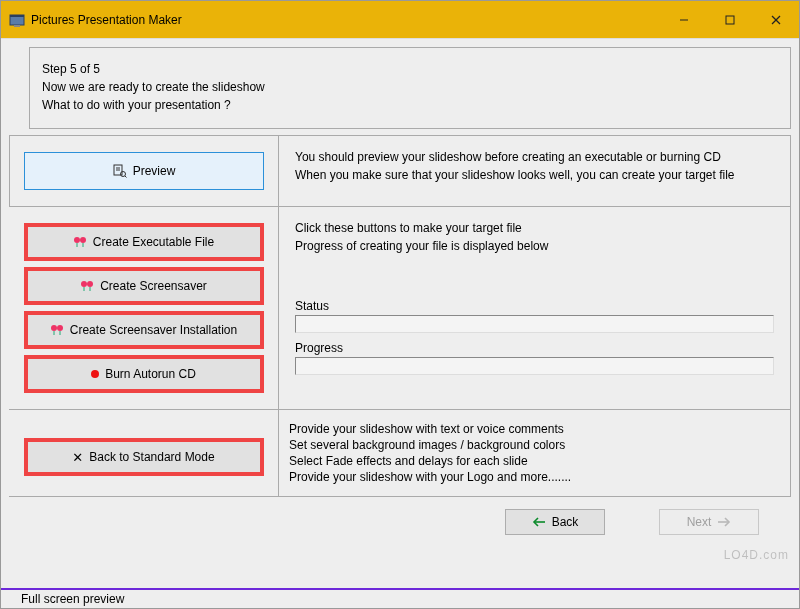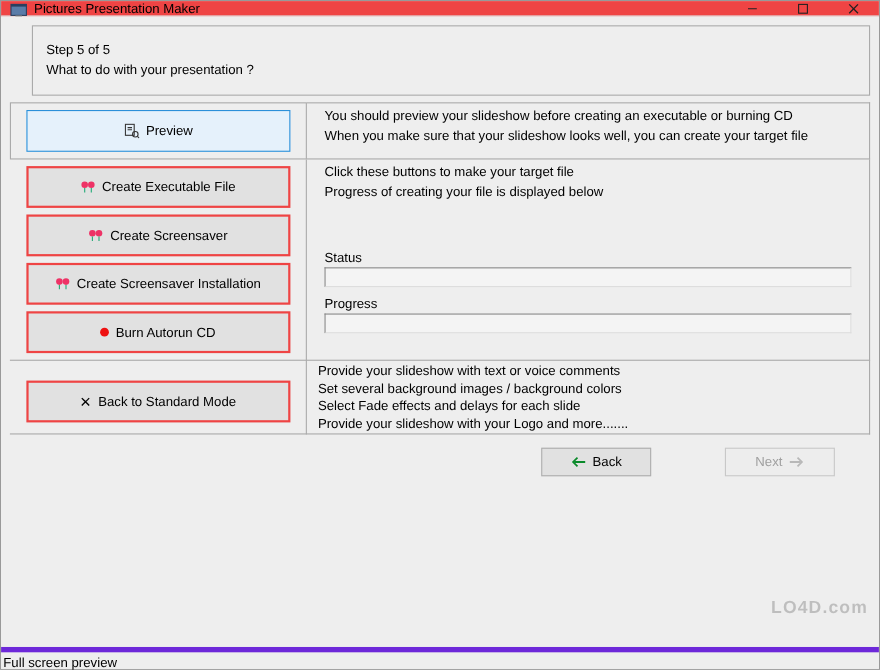--- a/index.html
+++ b/index.html
@@ -5,7 +5,7 @@
 * { box-sizing: border-box; margin: 0; padding: 0; }
 html, body { width: 800px; height: 609px; overflow: hidden; font-family: "Segoe UI", Tahoma, sans-serif; font-size: 12px; background: #fff; }
 .window { width: 800px; height: 609px; border: 1px solid #999; display: flex; flex-direction: column; background: #fff; }
-.titlebar { height: 14px; display: flex; border-bottom: 1px solid #ddd; background: #ef4444; }
+.titlebar { height: 38px; display: flex; align-items: center; border-bottom: 1px solid #ddd; background: #eab308; }
 .titlebar .app-icon { width: 16px; height: 16px; margin: 0 6px 0 8px; }
 .titlebar .title { flex: 1; font-size: 12px; color: #000; }
 .winbtns { display: flex; height: 100%; }

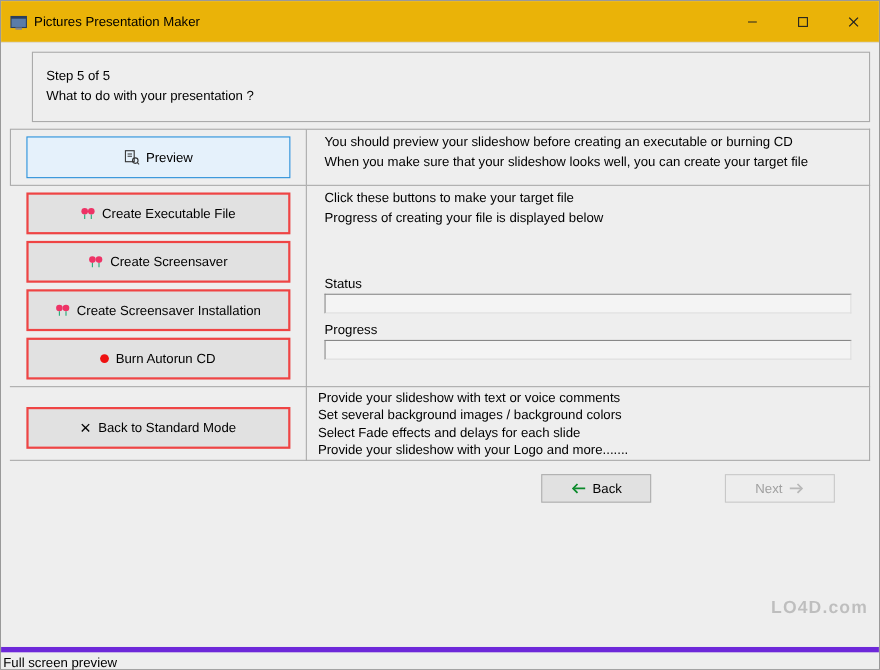--- a/index.html
+++ b/index.html
@@ -75,6 +75,7 @@
   <div class="content">
     <div class="panel head">
       <div>Step 5 of 5</div>
+      <div>Now we are ready to create the slideshow</div>
       <div>What to do with your presentation ?</div>
     </div>
 

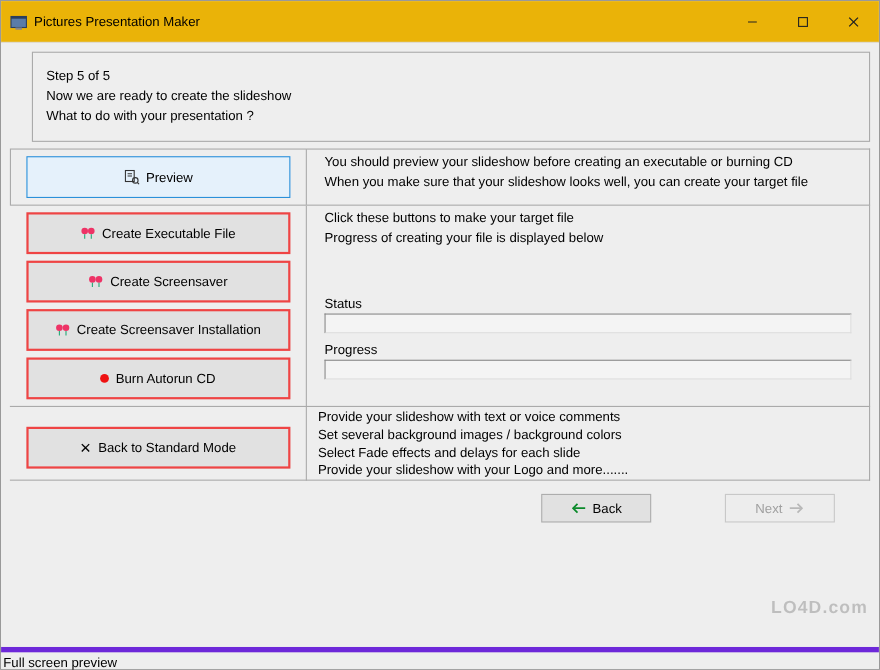--- a/index.html
+++ b/index.html
@@ -15,7 +15,7 @@
 .head { padding: 10px 12px 12px 12px; margin-left: 20px; }
 .head div { margin: 4px 0; color: #000; }
 .grid { display: grid; grid-template-columns: 270px 1fr; grid-template-rows: auto auto auto; margin-top: 6px; }
-.cell { border: 1px solid #aaa; padding: 0 10px; }
+.cell { border: 1px solid #aaa; padding: 10px 10px; }
 .grid .cell + .cell { border-left: none; }
 .bigbtn { width: 240px; height: 38px; margin: 6px auto; display: flex; align-items: center; justify-content: center; gap: 6px; background: #e1e1e1; border: 2px solid #ef4444; color: #000; cursor: default; font-size: 12px; }
 .bigbtn.primary { background: #e5f1fb; border: 1px solid #2b90d9; }

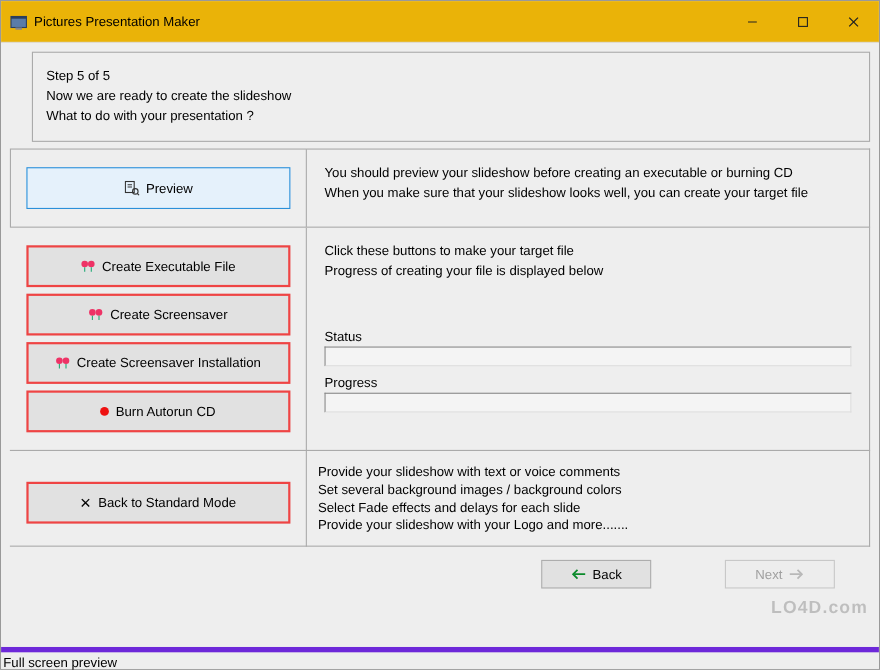--- a/index.html
+++ b/index.html
@@ -17,7 +17,7 @@
 .grid { display: grid; grid-template-columns: 270px 1fr; grid-template-rows: auto auto auto; margin-top: 6px; }
 .cell { border: 1px solid #aaa; padding: 10px 10px; }
 .grid .cell + .cell { border-left: none; }
-.bigbtn { width: 240px; height: 38px; margin: 6px auto; display: flex; align-items: center; justify-content: center; gap: 6px; background: #e1e1e1; border: 2px solid #ef4444; color: #000; cursor: default; font-size: 12px; }
+.bigbtn { width: 240px; height: 38px; margin: 6px auto; display: flex; align-items: center; justify-content: center; gap: 6px; background: #e1e1e1; border: 4px solid #ef4444; color: #000; cursor: default; font-size: 12px; }
 .bigbtn.primary { background: #e5f1fb; border: 1px solid #2b90d9; }
 .bigbtn .ico { display: inline-flex; align-items: center; justify-content: center; }
 .rtext { color: #000; margin: 4px 0 4px 6px; }

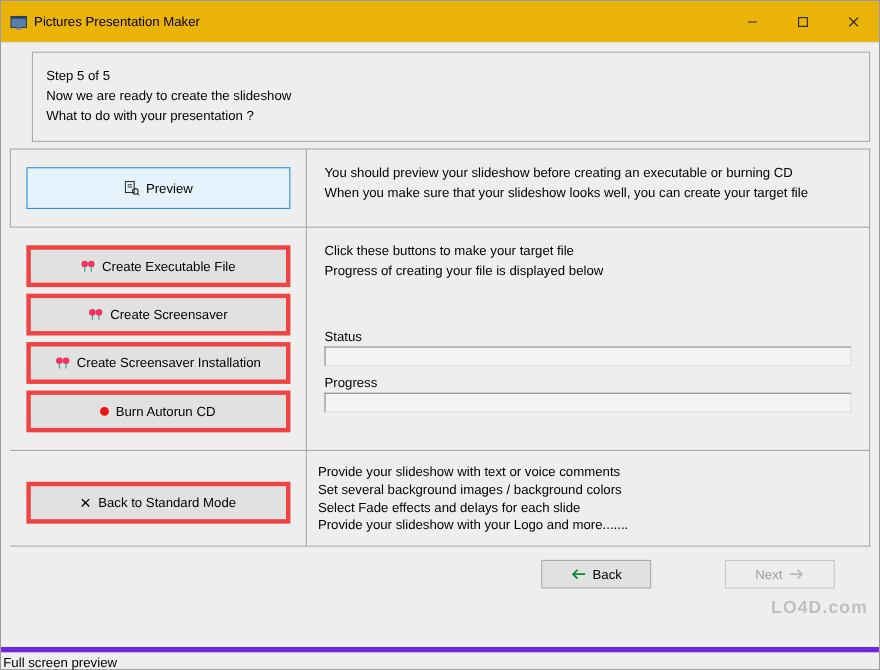--- a/index.html
+++ b/index.html
@@ -28,7 +28,7 @@
 .bullets div { margin: 2px 0; }
 .navrow { position: relative; height: 40px; margin-top: 4px; }
 .navbtn { position: absolute; bottom: 6px; width: 100px; height: 26px; display: flex; align-items: center; justify-content: center; gap: 6px; background: #e1e1e1; border: 1px solid #adadad; font-size: 12px; }
-.navbtn.back { right: 199px; }
+.navbtn.back { right: 186px; }
 .navbtn.next { right: 32px; color: #a0a0a0; background: #ededed; border-color: #c8c8c8; }
 .navbtn.next .arrow { color: #b8b8b8; }
 .statusbar { height: 20px; border-top: 5px solid #6d28d9; background: #eeeeee; padding: 2px 2px; font-size: 12px; color: #000; }

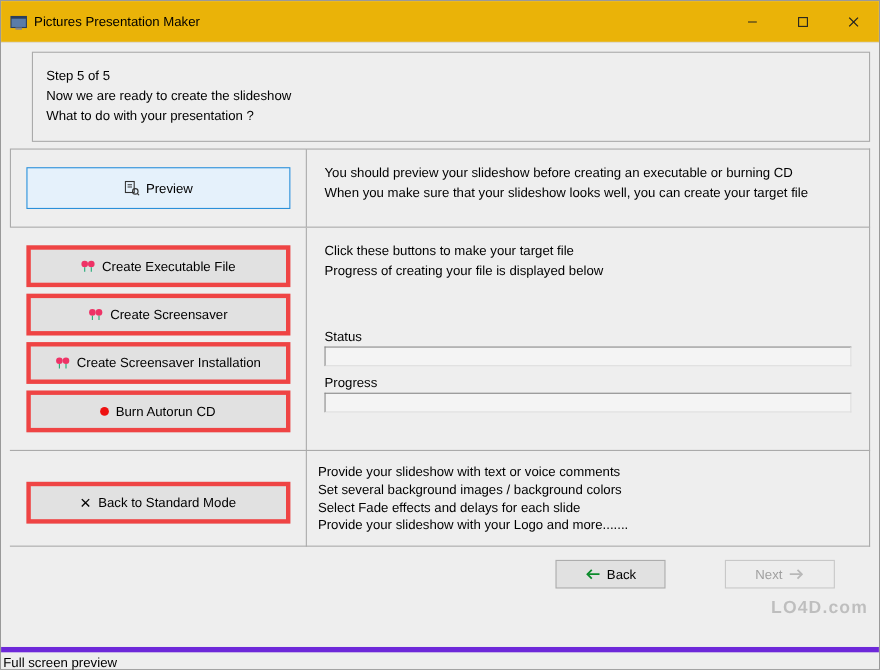--- a/index.html
+++ b/index.html
@@ -32,7 +32,7 @@
 .navbtn.next { right: 32px; color: #a0a0a0; background: #ededed; border-color: #c8c8c8; }
 .navbtn.next .arrow { color: #b8b8b8; }
 .statusbar { height: 20px; border-top: 5px solid #6d28d9; background: #eeeeee; padding: 2px 2px; font-size: 12px; color: #000; }
-.watermark { position: absolute; right: 10px; bottom: 26px; color: rgba(0,0,0,0.2); font-size: 16px; letter-spacing: 1px; font-weight: 700; pointer-events: none; }
+.watermark { position: absolute; right: 10px; bottom: 26px; color: rgba(0,0,0,0.2); font-size: 12px; letter-spacing: 1px; font-weight: 400; pointer-events: none; }
 svg { display: block; }
 .flower { width: 14px; height: 12px; }
 .reddot { width: 8px; height: 8px; border-radius: 50%; background: #e11; }

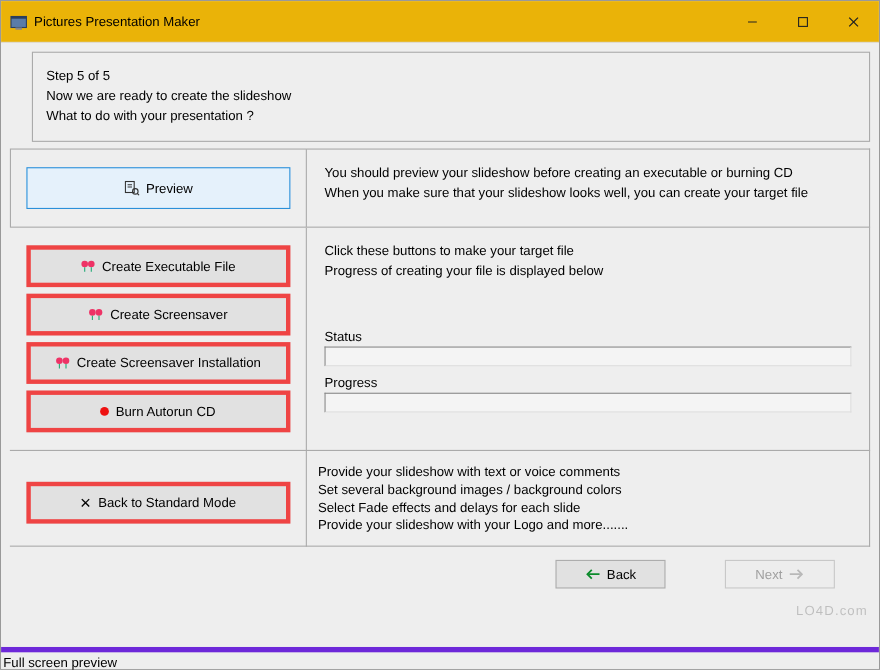--- a/index.html
+++ b/index.html
@@ -31,7 +31,7 @@
 .navbtn.back { right: 186px; }
 .navbtn.next { right: 32px; color: #a0a0a0; background: #ededed; border-color: #c8c8c8; }
 .navbtn.next .arrow { color: #b8b8b8; }
-.statusbar { height: 20px; border-top: 5px solid #6d28d9; background: #eeeeee; padding: 2px 2px; font-size: 12px; color: #000; }
+.statusbar { height: 20px; border-top: 2px solid #6d28d9; background: #eeeeee; padding: 2px 20px; font-size: 12px; color: #000; }
 .watermark { position: absolute; right: 10px; bottom: 26px; color: rgba(0,0,0,0.2); font-size: 12px; letter-spacing: 1px; font-weight: 400; pointer-events: none; }
 svg { display: block; }
 .flower { width: 14px; height: 12px; }

